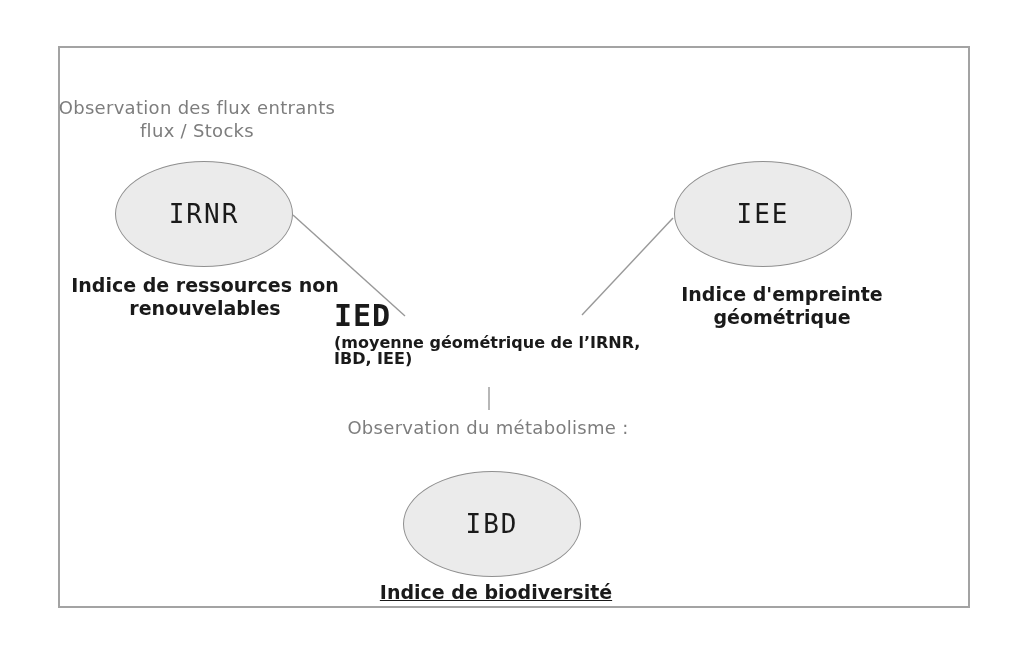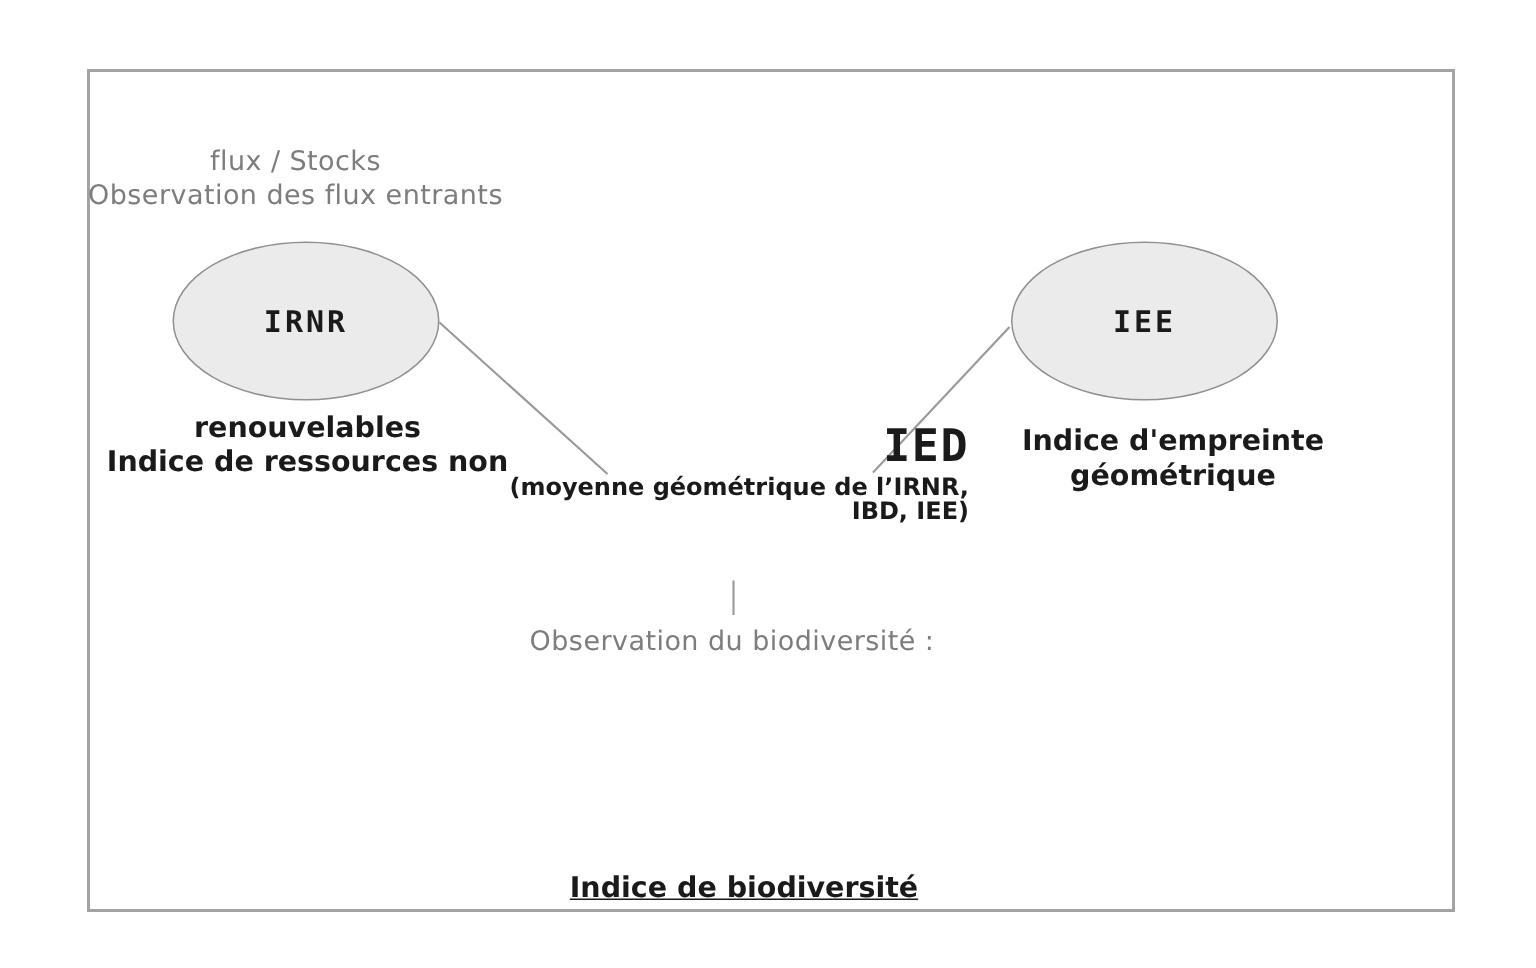--- a/index.html
+++ b/index.html
@@ -113,8 +113,8 @@
   </svg>
 
   <div class="annotation" style="left:47px; top:96px; width:300px;">
+    <div>Observation des flux entrants</div>
     <div>flux / Stocks</div>
-    <div>Observation des flux entrants</div>
   </div>
   <div class="ellipse" style="left:115px; top:161px;">
     <span class="node-label">IRNR</span>

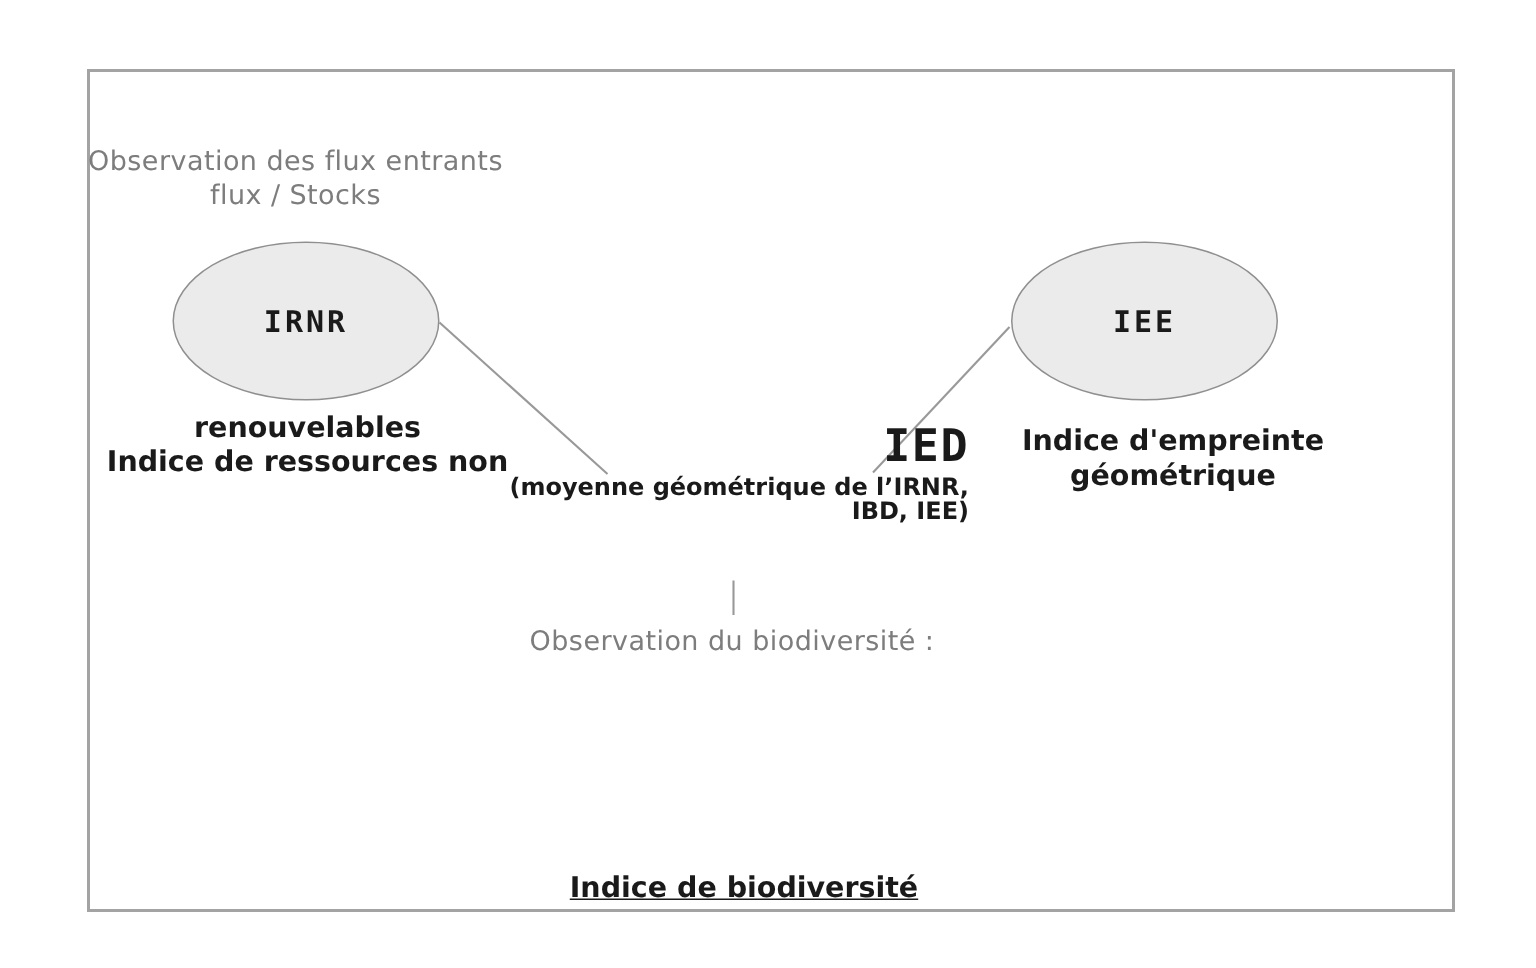--- a/index.html
+++ b/index.html
@@ -66,8 +66,8 @@
   }
   .node-label {
     font-family: "DejaVu Sans Mono", "Liberation Mono", monospace;
-    font-size: 20px;
-    font-weight: bold;
+    font-size: 26px;
+    font-weight: normal;
     letter-spacing: 2px;
     color: var(--caption-text, #1a1a1a);
   }

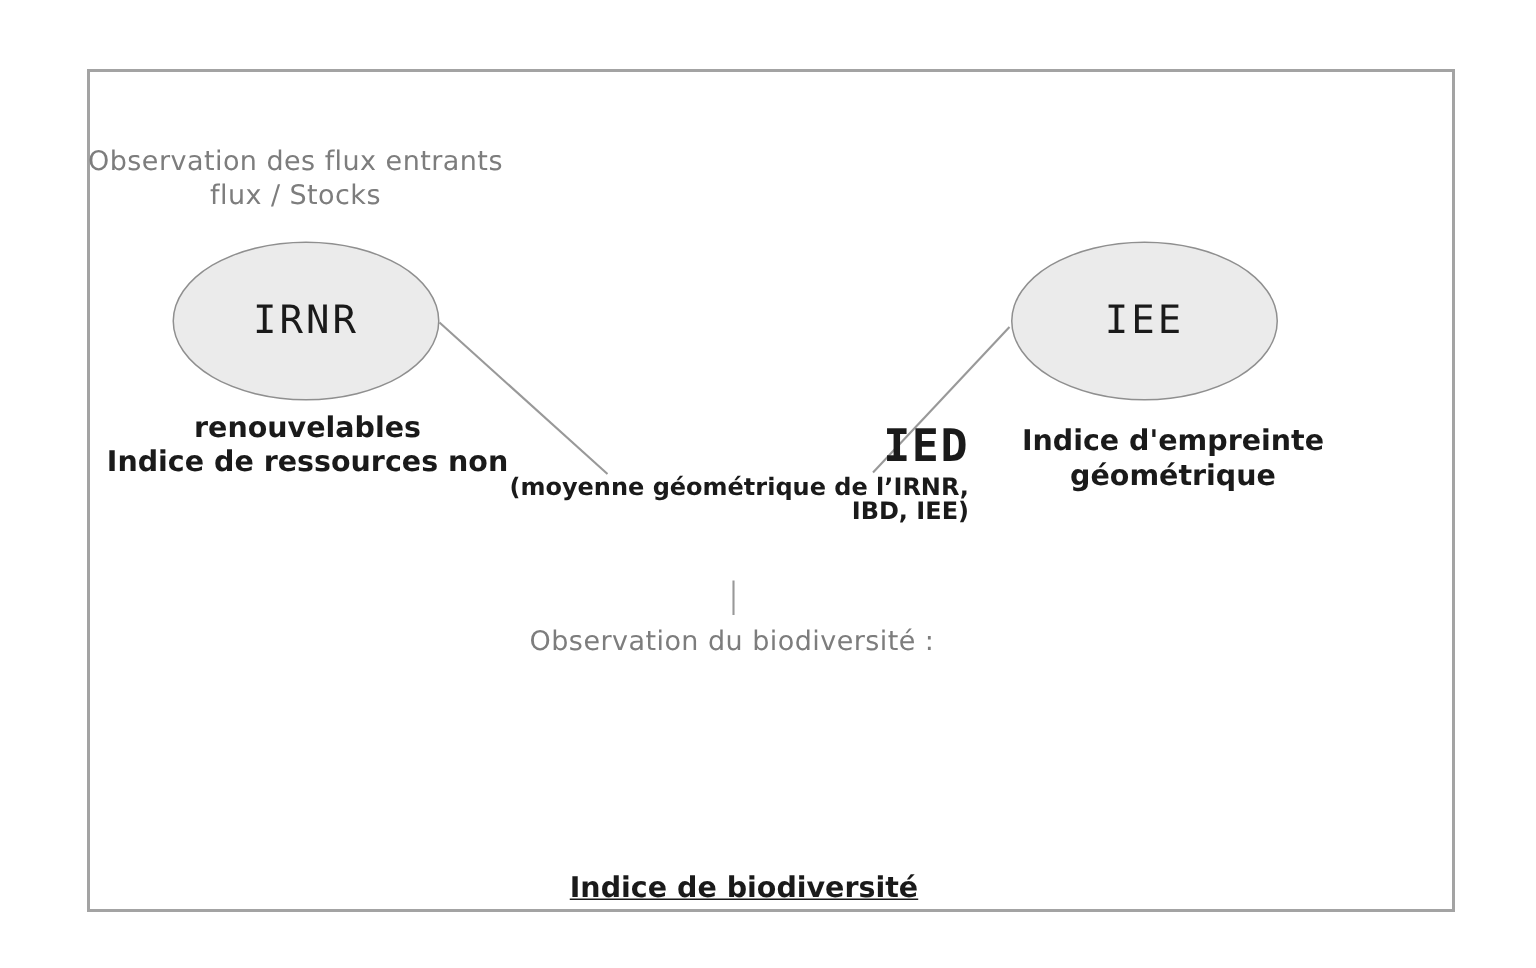--- a/index.html
+++ b/index.html
@@ -120,8 +120,8 @@
     <span class="node-label">IRNR</span>
   </div>
   <div class="caption" style="left:55px; top:274px; width:300px;">
+    <div>Indice de ressources non</div>
     <div>renouvelables</div>
-    <div>Indice de ressources non</div>
   </div>
 
   <div class="annotation" style="left:616px; top:96px; width:300px;">

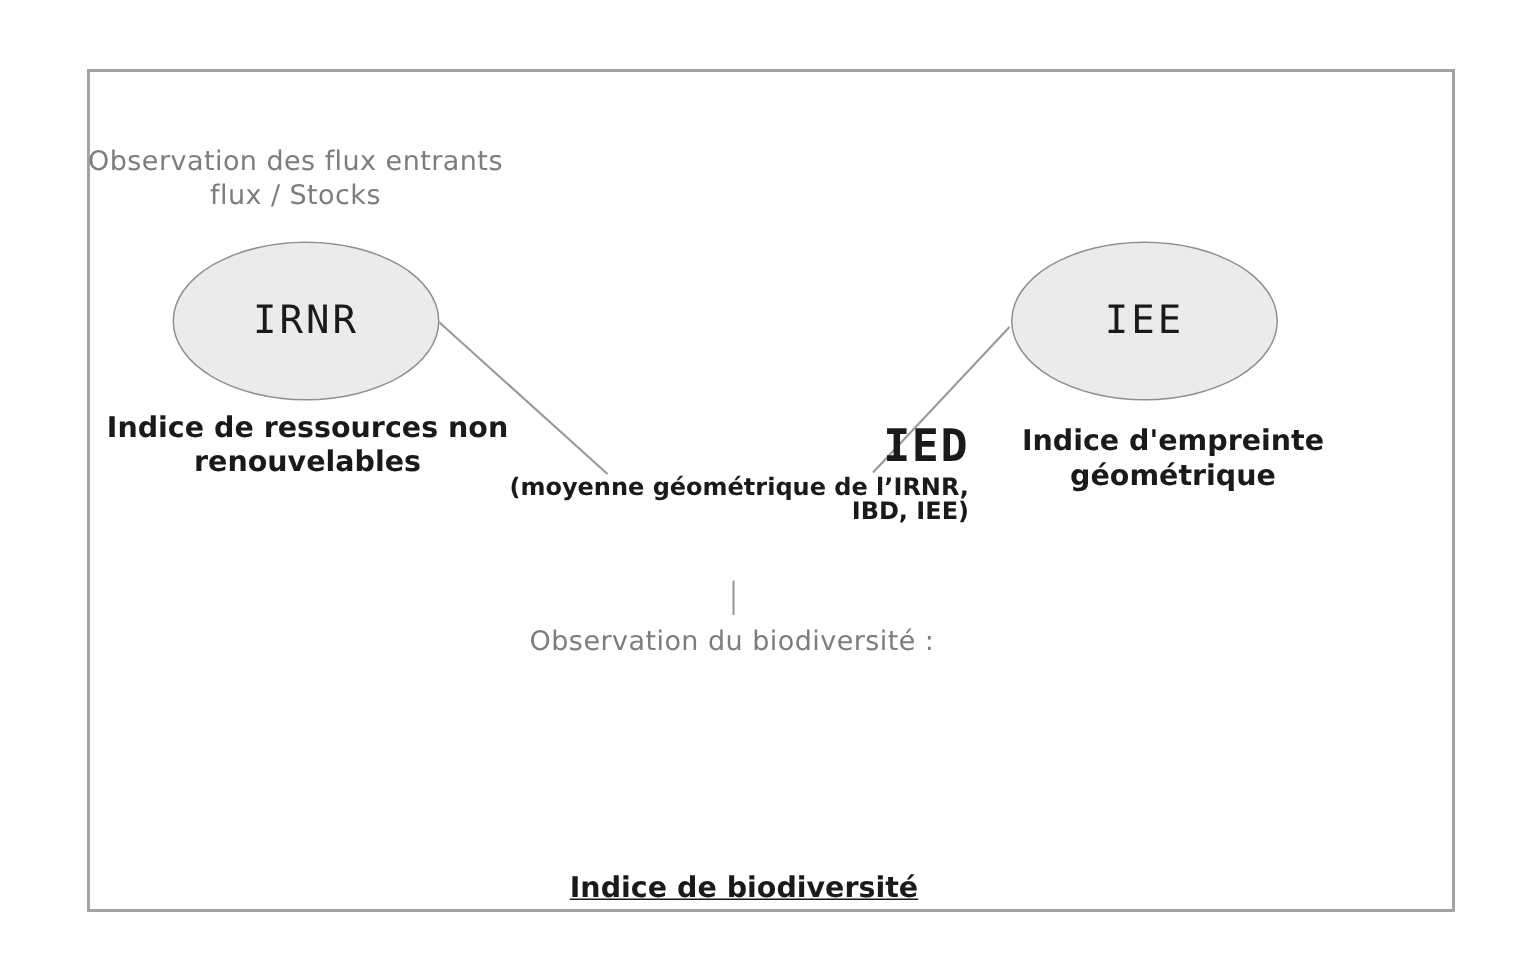--- a/index.html
+++ b/index.html
@@ -74,9 +74,9 @@
   .center-block {
     position: absolute;
     left: 334px;
-    top: 280px;
+    top: 298px;
     width: 312px;
-    text-align: right;
+    text-align: left;
     color: var(--caption-text, #1a1a1a);
   }
   .ied-title {

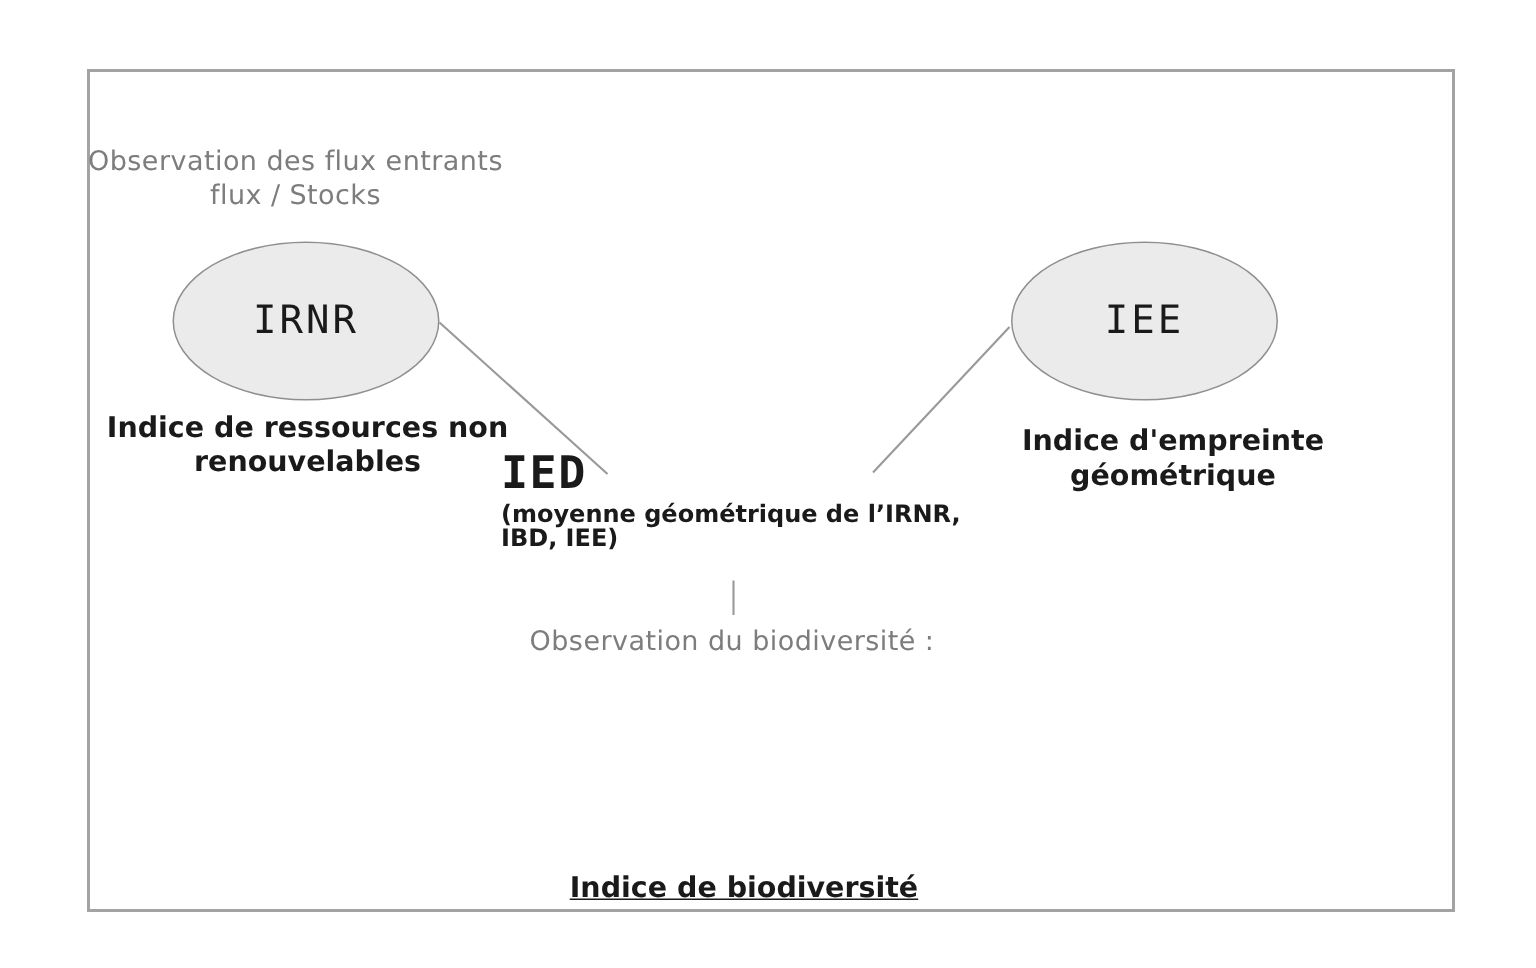--- a/index.html
+++ b/index.html
@@ -139,7 +139,7 @@
   </div>
 
   <div class="annotation" style="left:338px; top:416px; width:300px;">
-    <div>Observation du biodiversité :</div>
+    <div>Observation du métabolisme :</div>
   </div>
   <div class="caption" style="left:346px; top:581px; width:300px;text-decoration:underline;">
     <div>Indice de biodiversité</div>

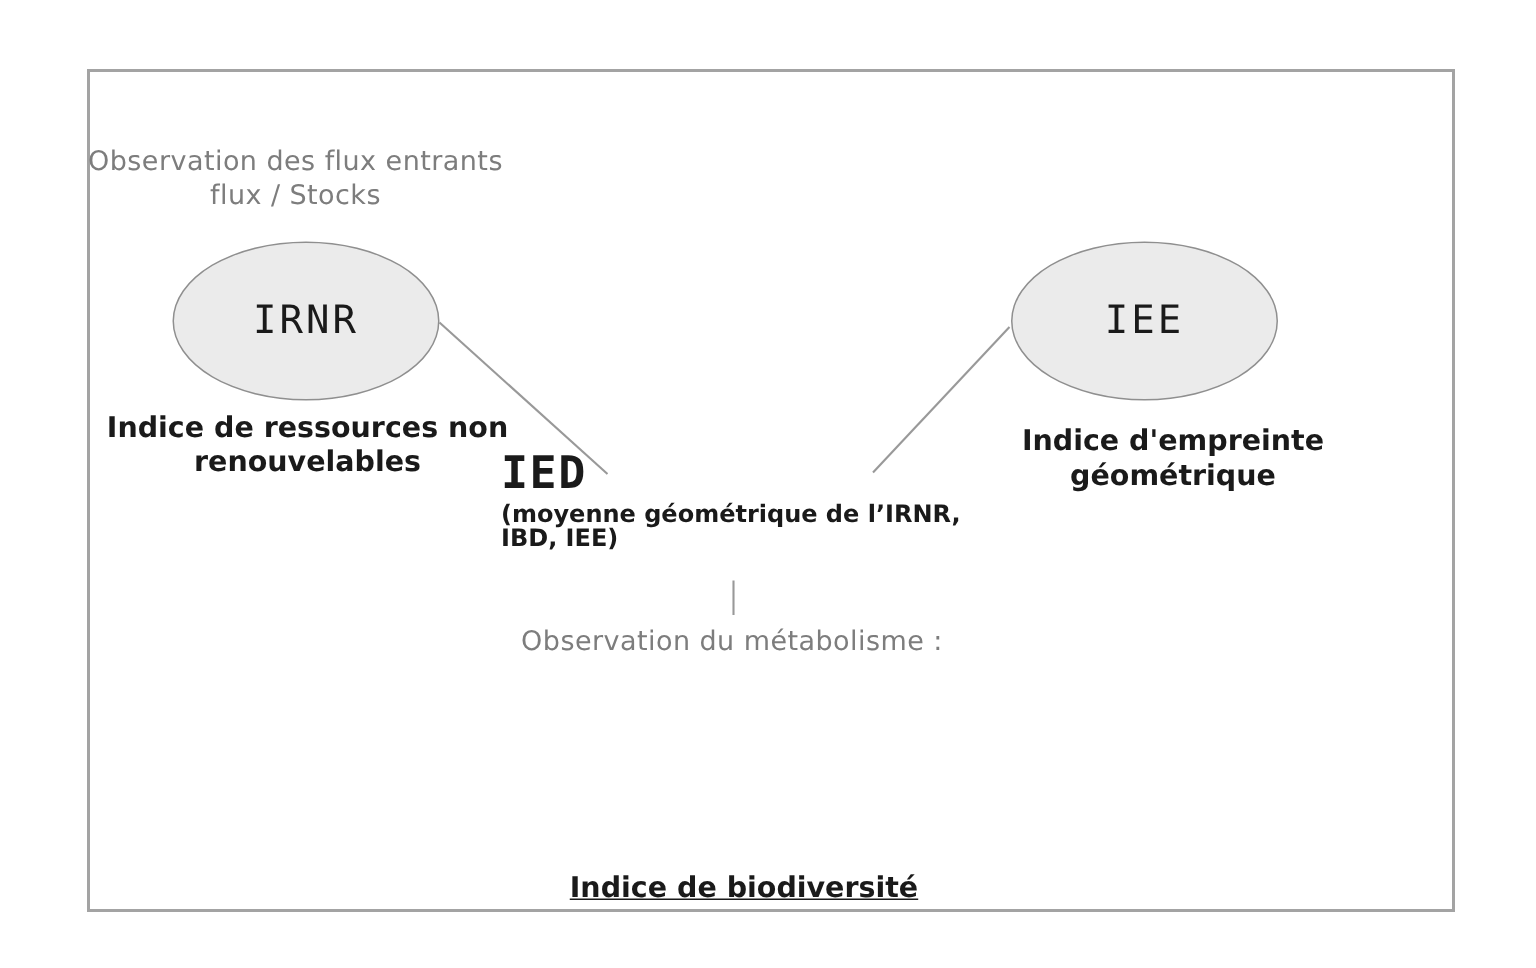--- a/index.html
+++ b/index.html
@@ -141,6 +141,9 @@
   <div class="annotation" style="left:338px; top:416px; width:300px;">
     <div>Observation du métabolisme :</div>
   </div>
+  <div class="ellipse" style="left:403px; top:471px;">
+    <span class="node-label">IBD</span>
+  </div>
   <div class="caption" style="left:346px; top:581px; width:300px;text-decoration:underline;">
     <div>Indice de biodiversité</div>
   </div>

